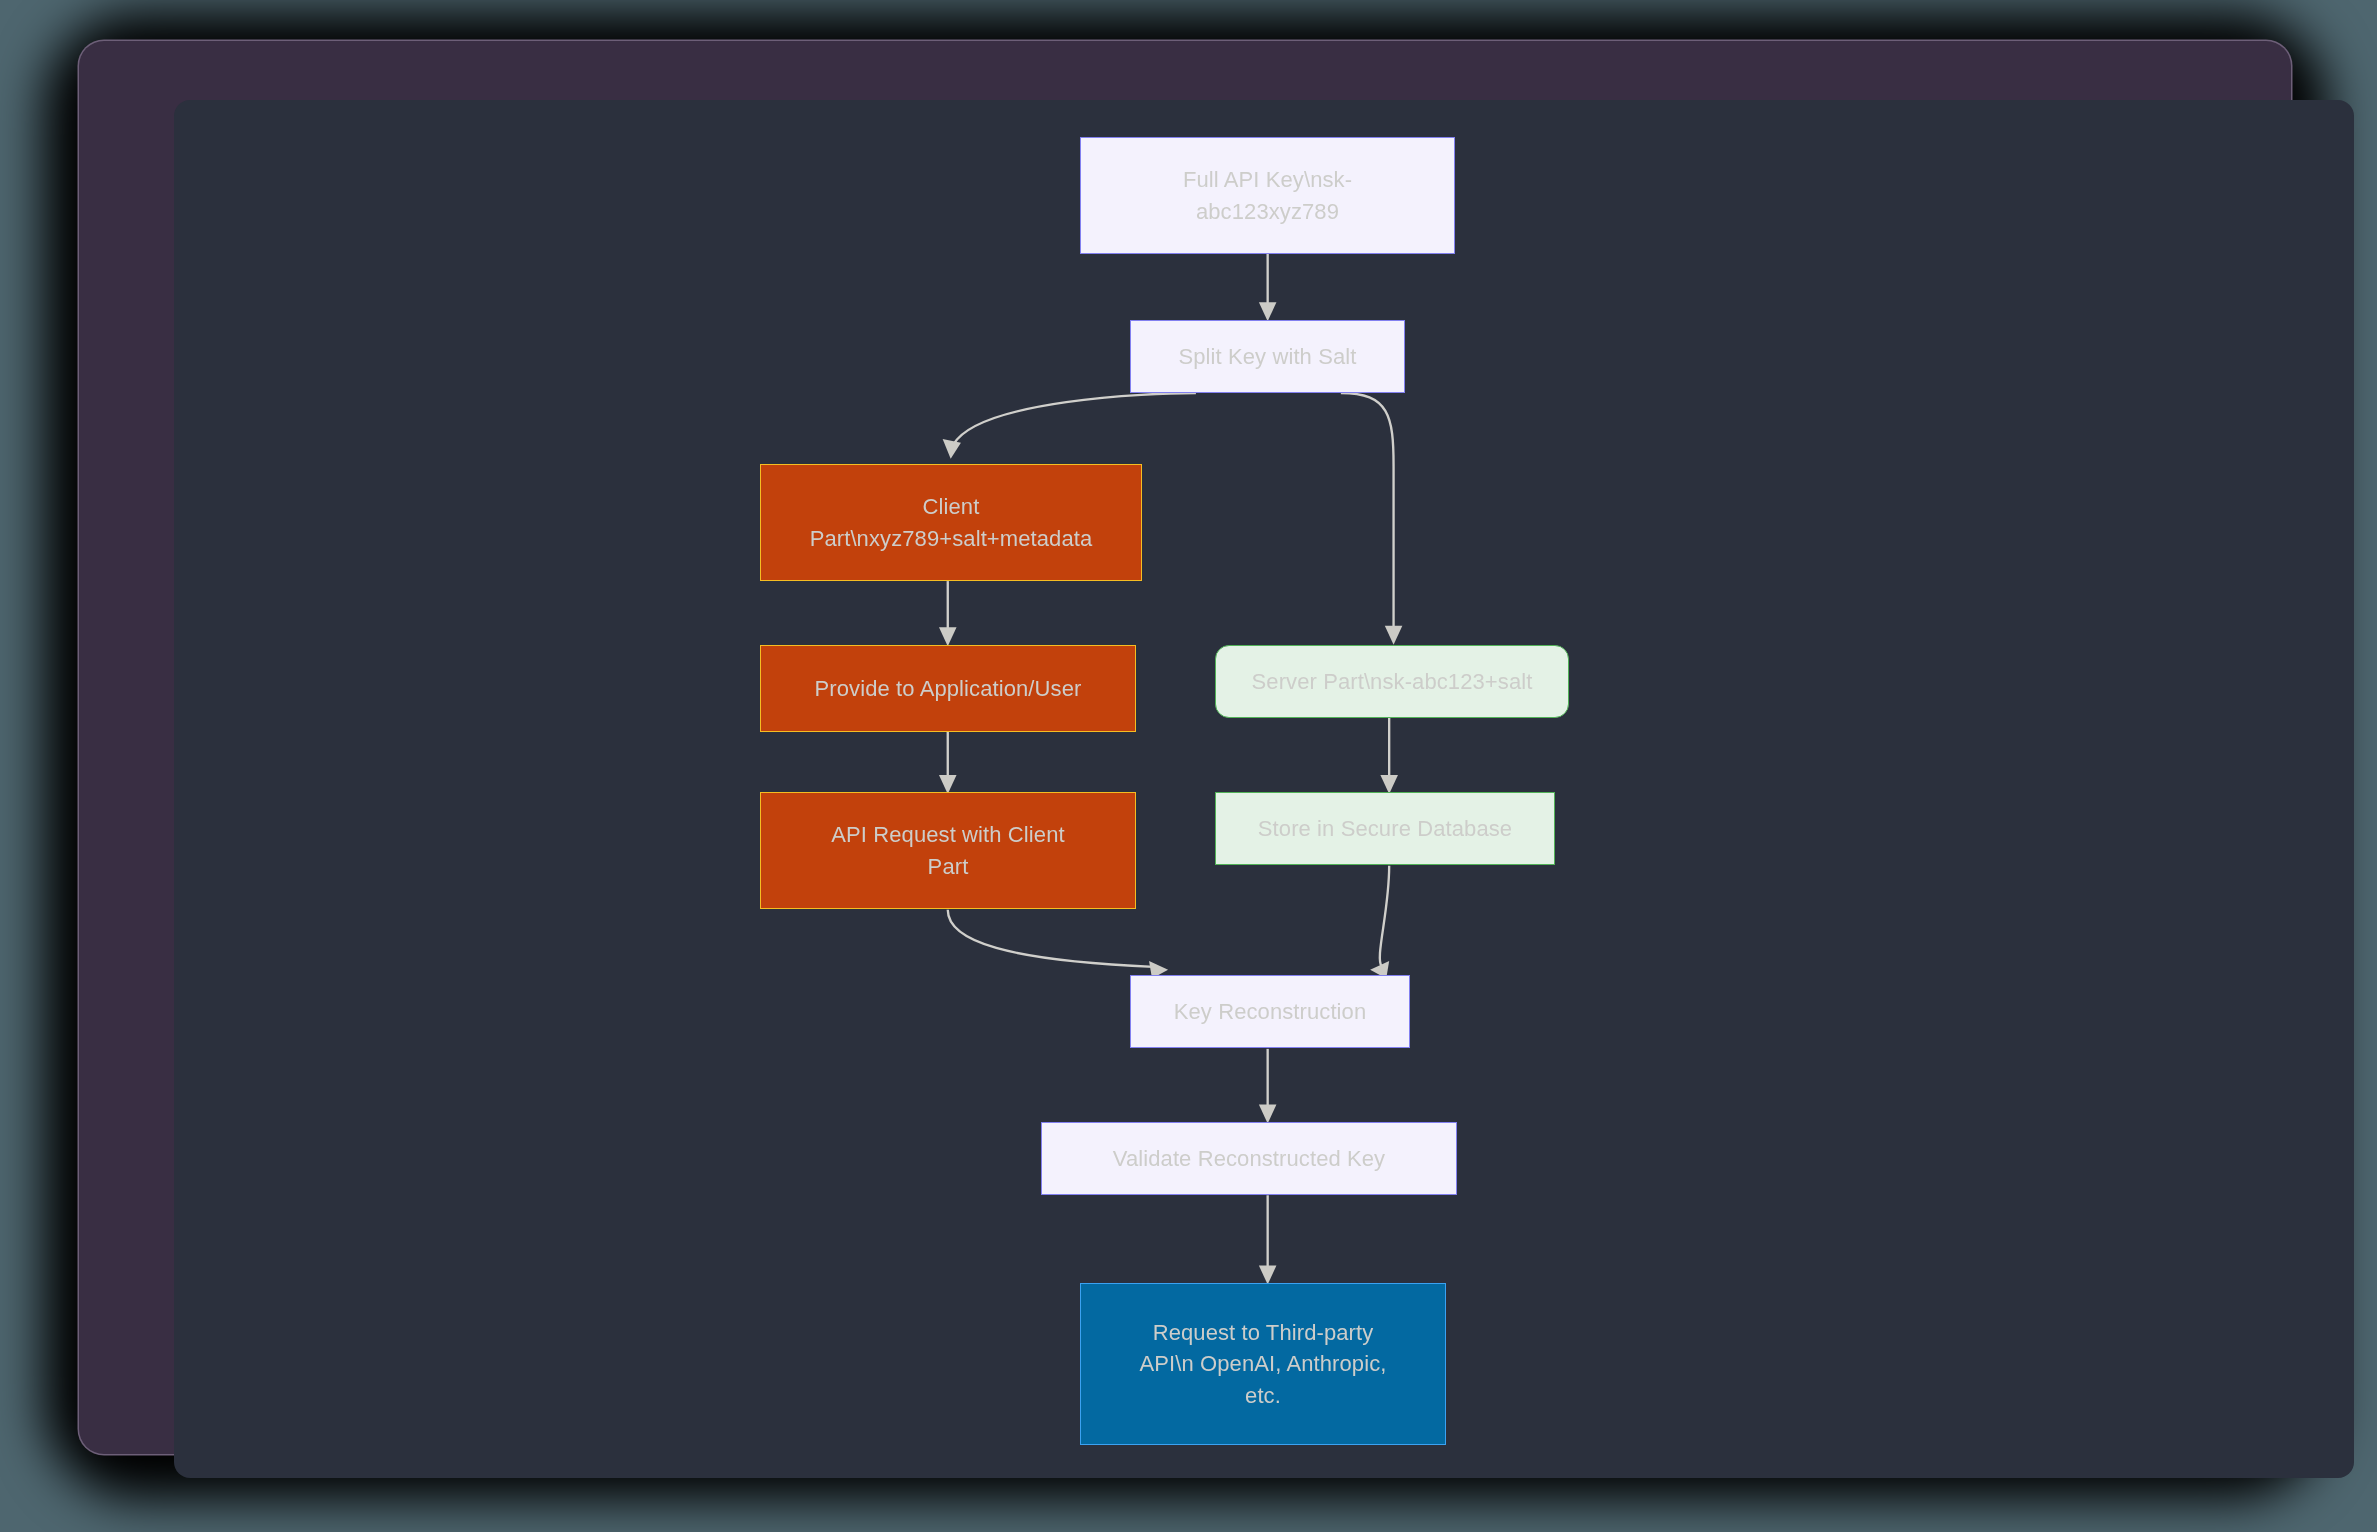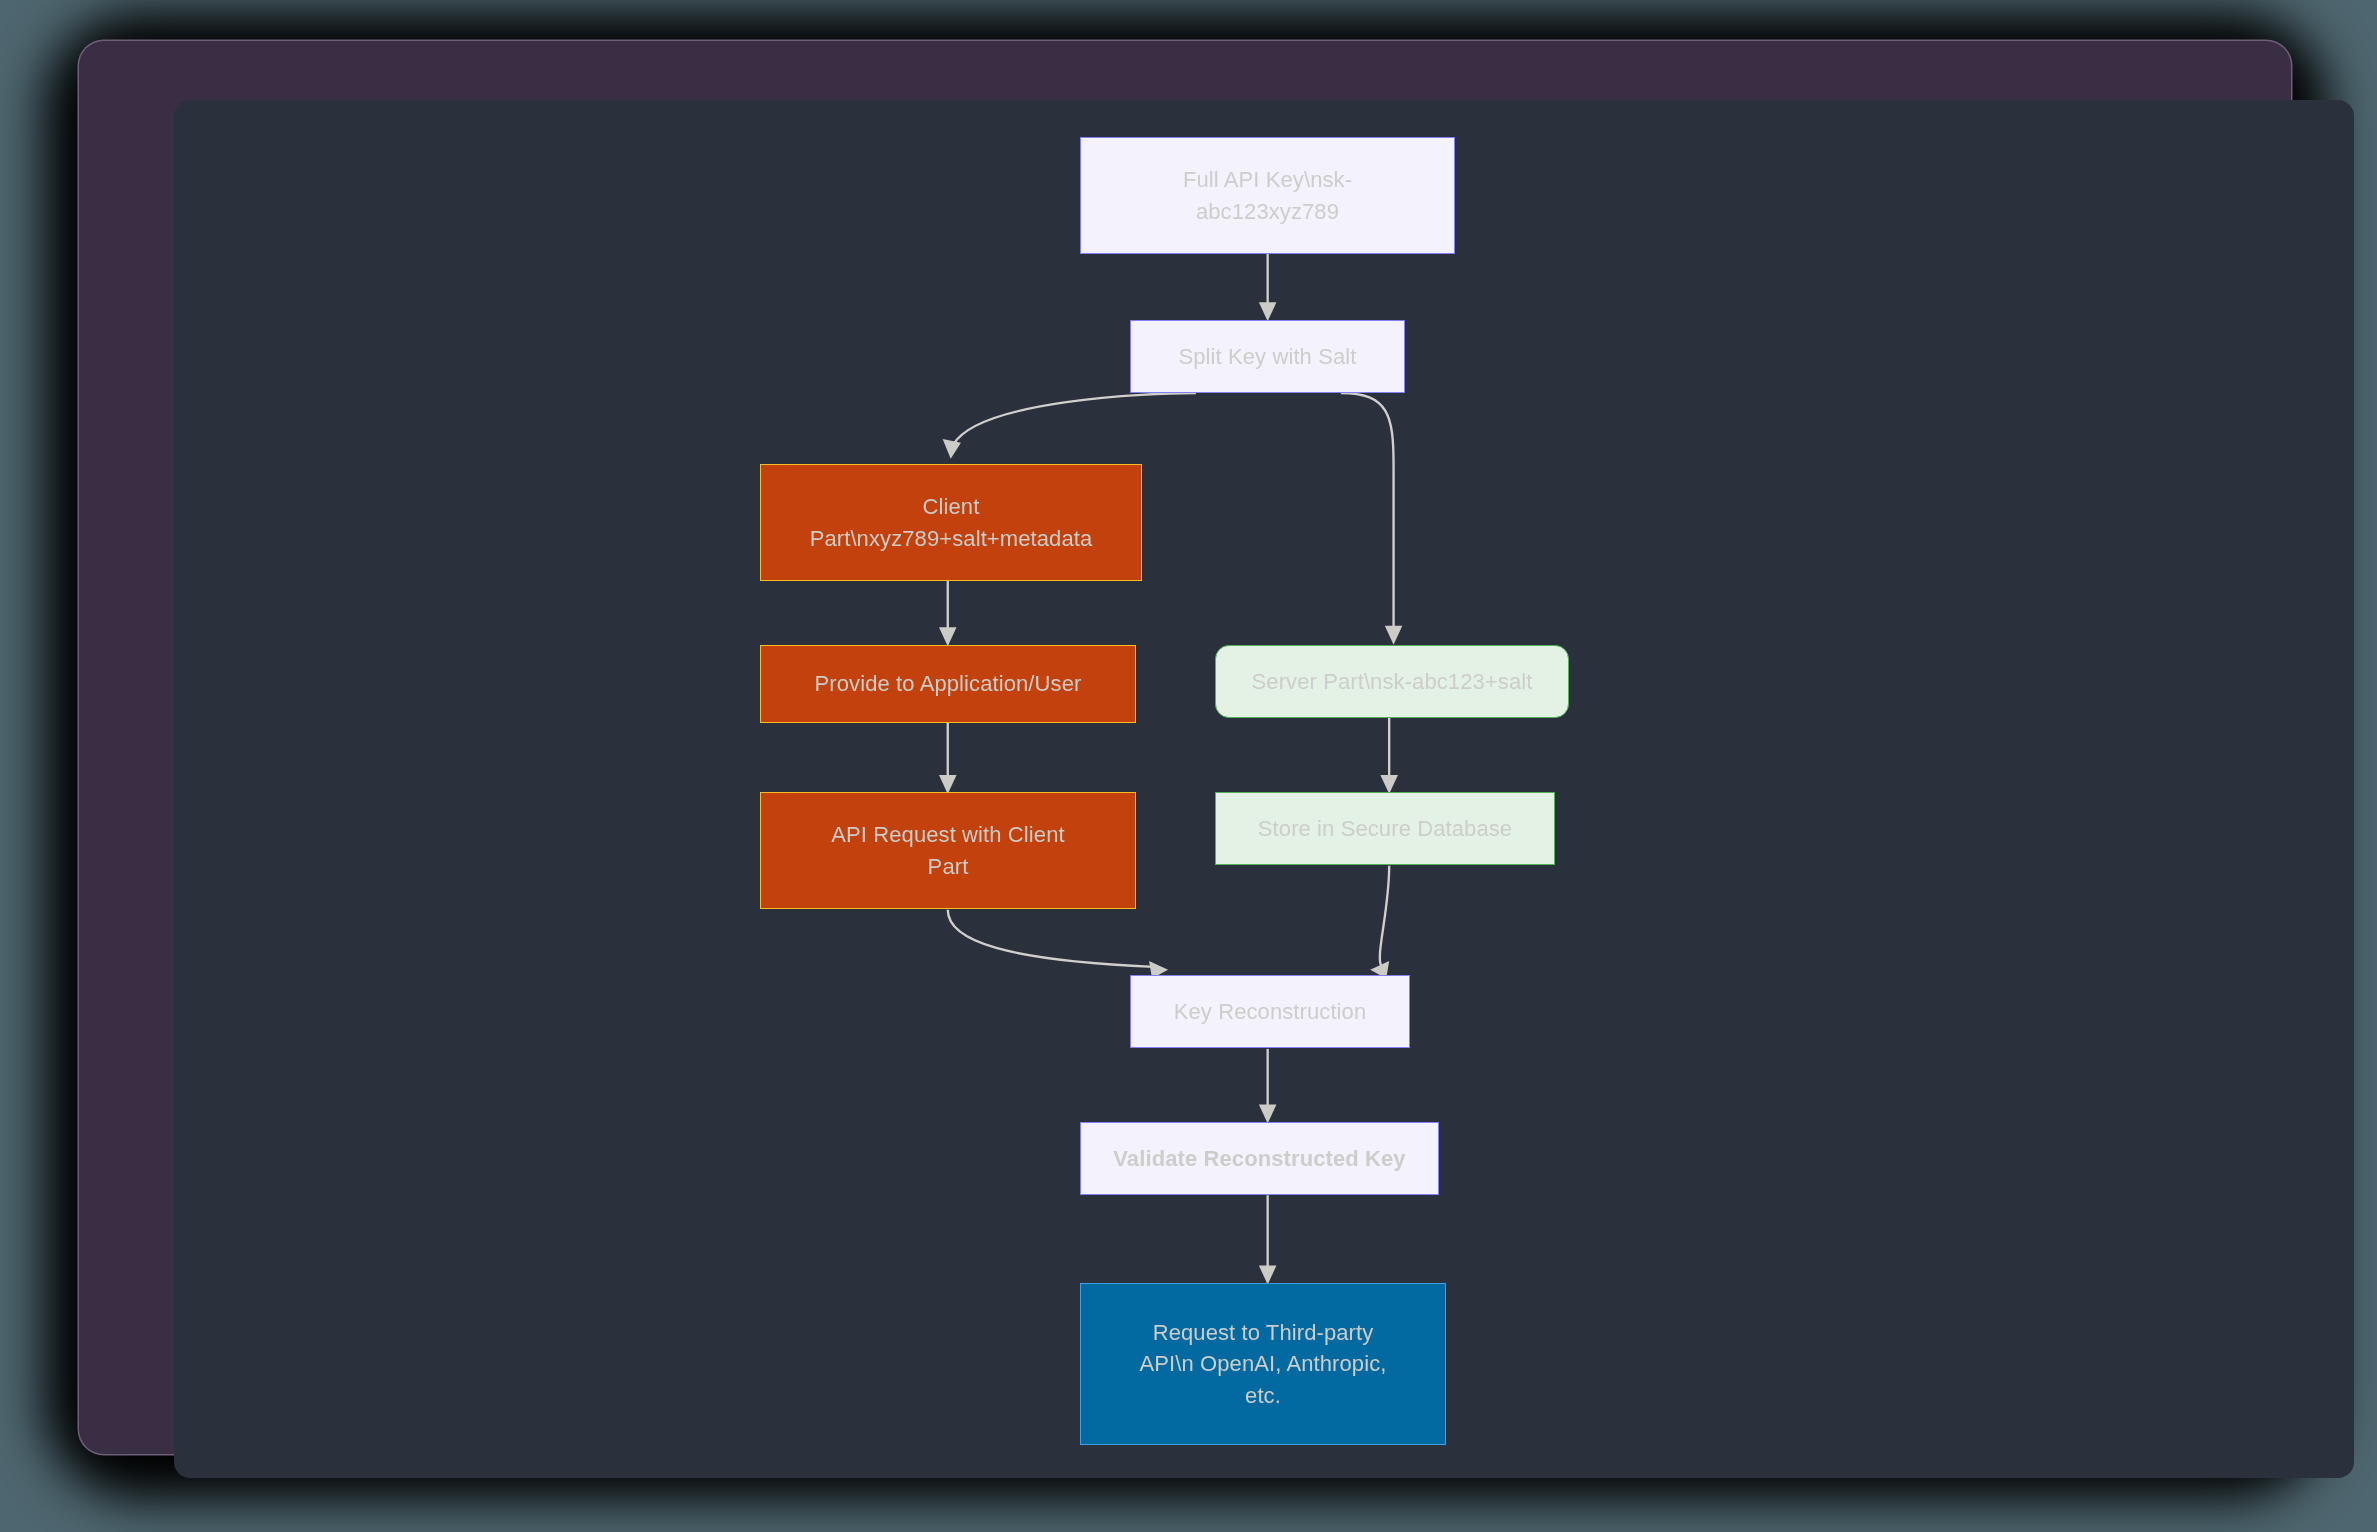--- a/index.html
+++ b/index.html
@@ -105,7 +105,7 @@
   #n-split        { left: 956px; top: 220px; width: 275px; height: 73px; }
   #n-client-part  { left:  586px; top: 364px; width: 382px; height: 117px; }
   #n-server-part  { left: 1041px; top: 545px; width: 354px; height: 73px; border-radius: 14px; }
-  #n-provide      { left:  586px; top: 545px; width: 376px; height: 78px; }
+  #n-provide      { left:  586px; top: 545px; width: 376px; height: 87px; }
   #n-api-request  { left:  586px; top: 692px; width: 376px; height: 117px; }
   #n-store-db     { left: 1041px; top: 692px; width: 340px; height: 73px; }
   #n-key-recon    { left: 956px; top: 875px; width: 280px; height: 73px; }

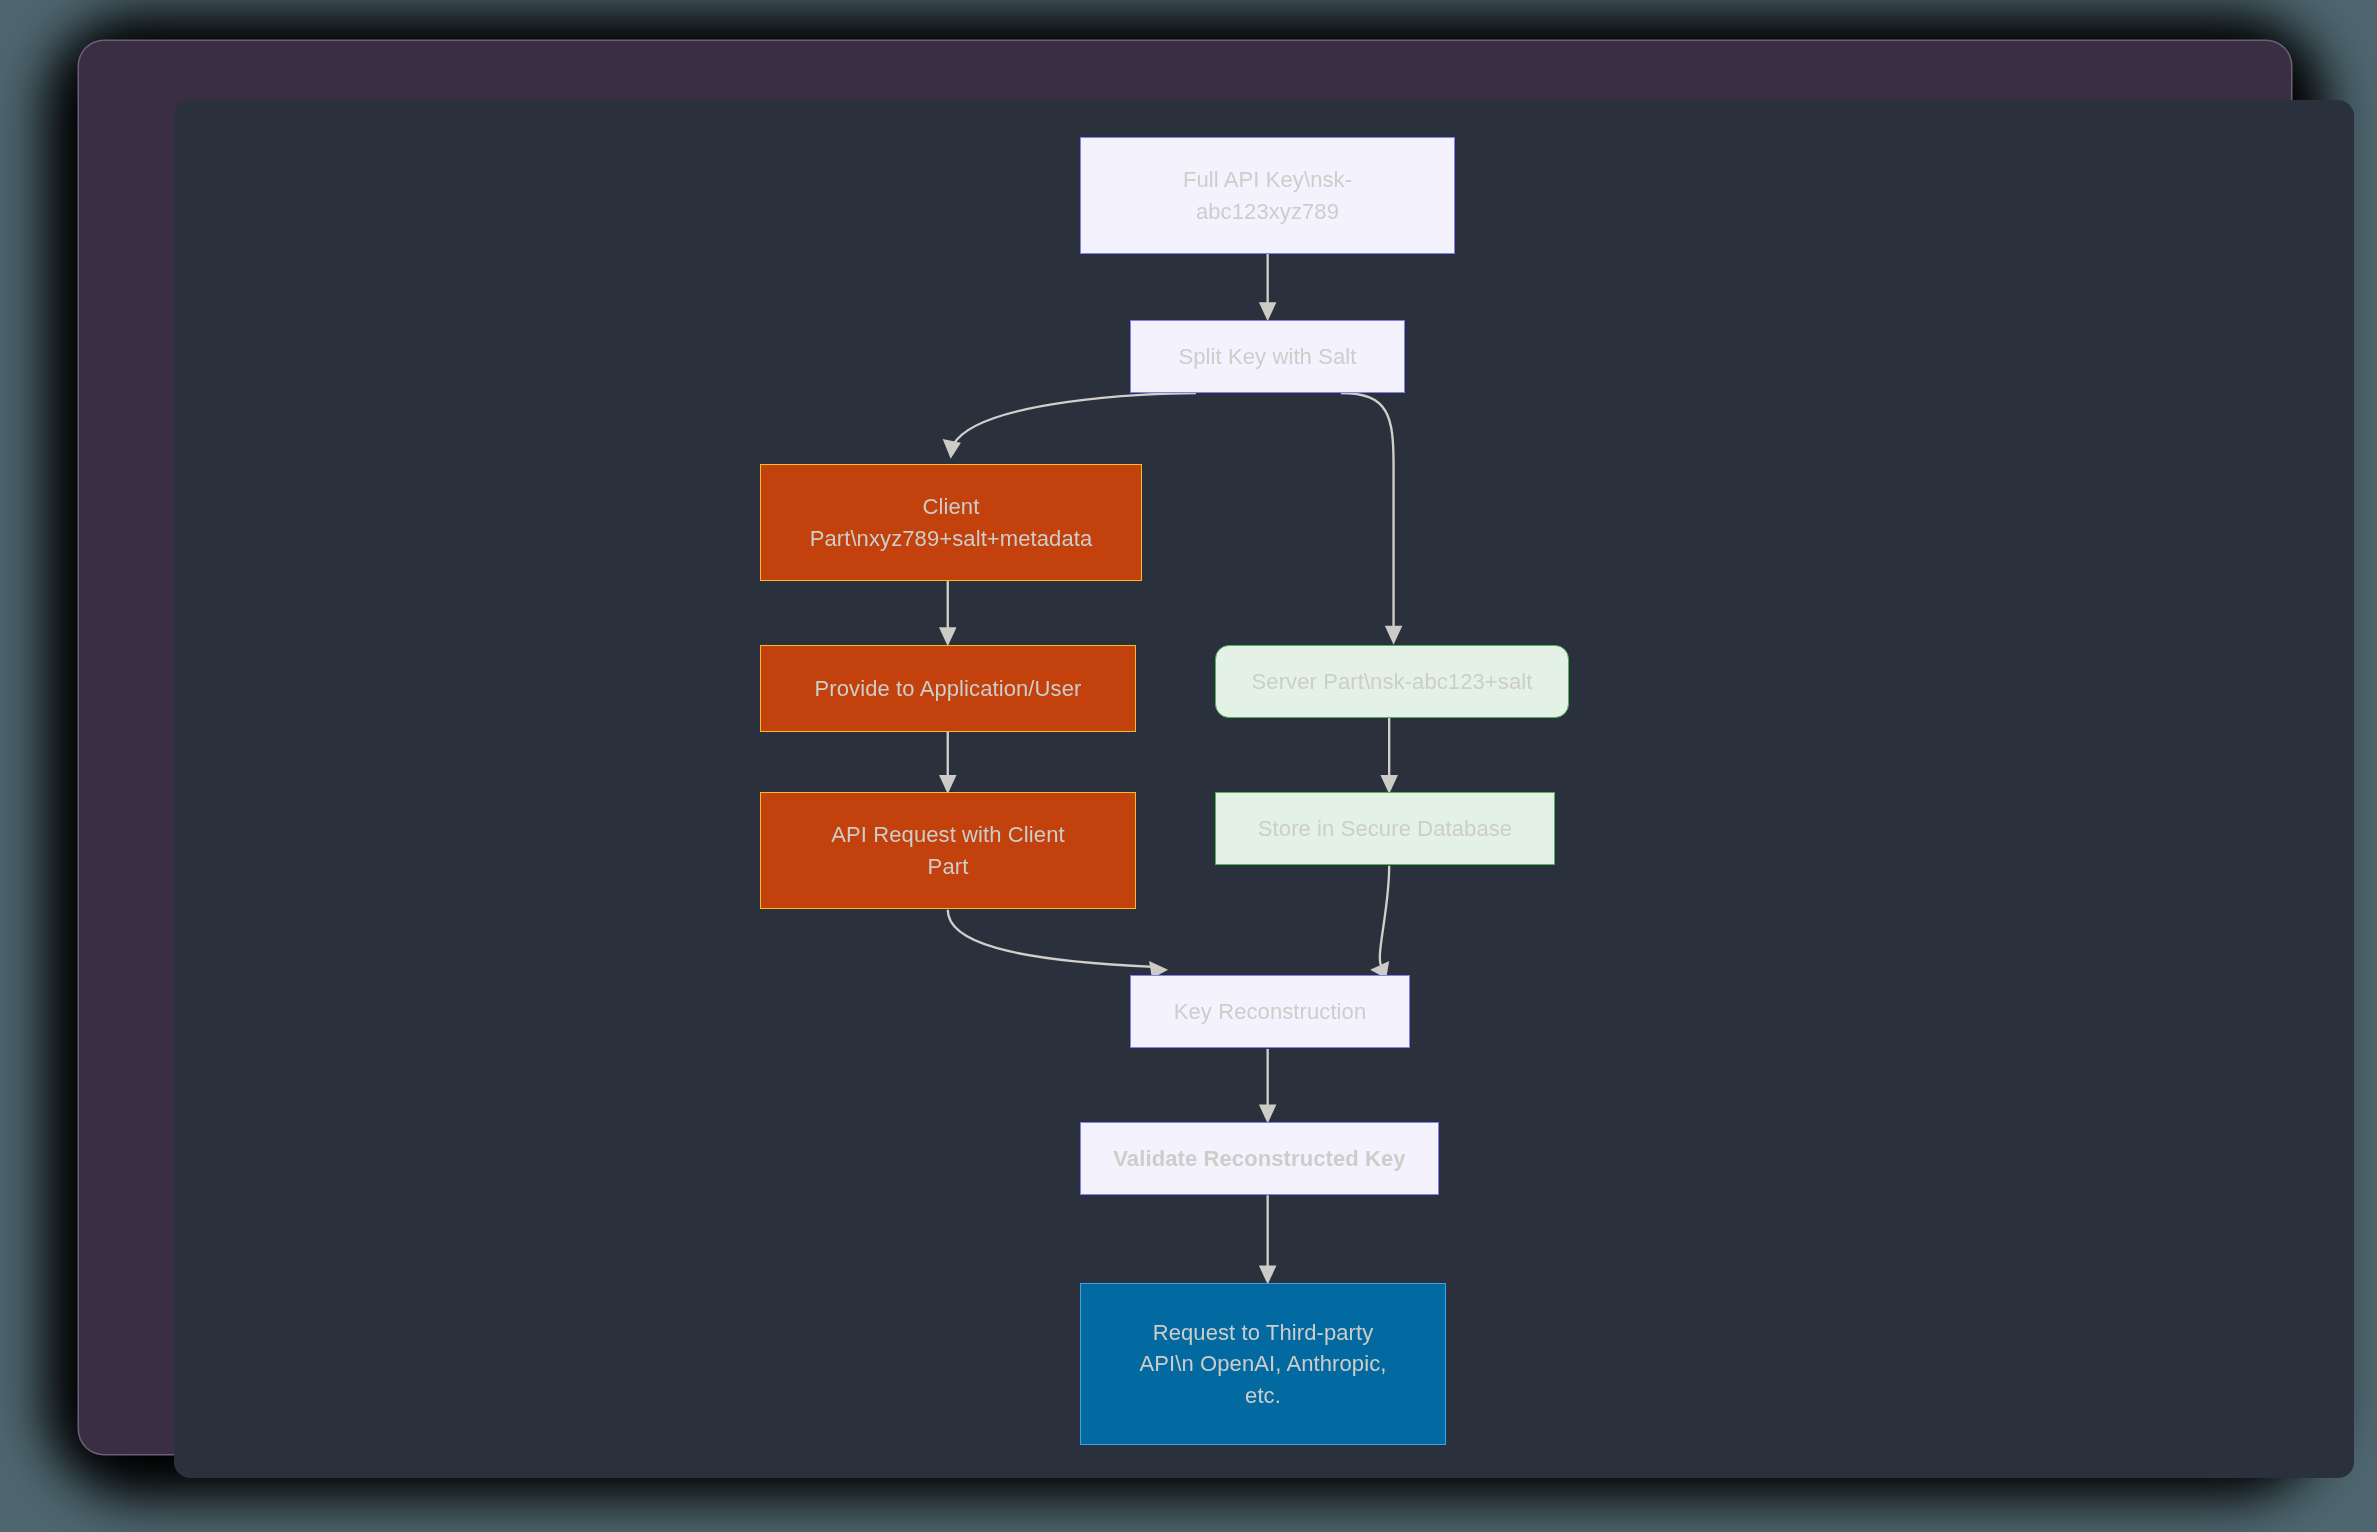--- a/index.html
+++ b/index.html
@@ -109,7 +109,7 @@
   #n-api-request  { left:  586px; top: 692px; width: 376px; height: 117px; }
   #n-store-db     { left: 1041px; top: 692px; width: 340px; height: 73px; }
   #n-key-recon    { left: 956px; top: 875px; width: 280px; height: 73px; }
-  #n-validate     { left: 906px; top: 1022px; width: 359px; height: 73px; font-weight: bold; }
+  #n-validate     { left: 867px; top: 1022px; width: 416px; height: 73px; }
   #n-third-party  { left: 906px; top: 1183px; width: 366px; height: 162px; }
 </style>
 </head>

